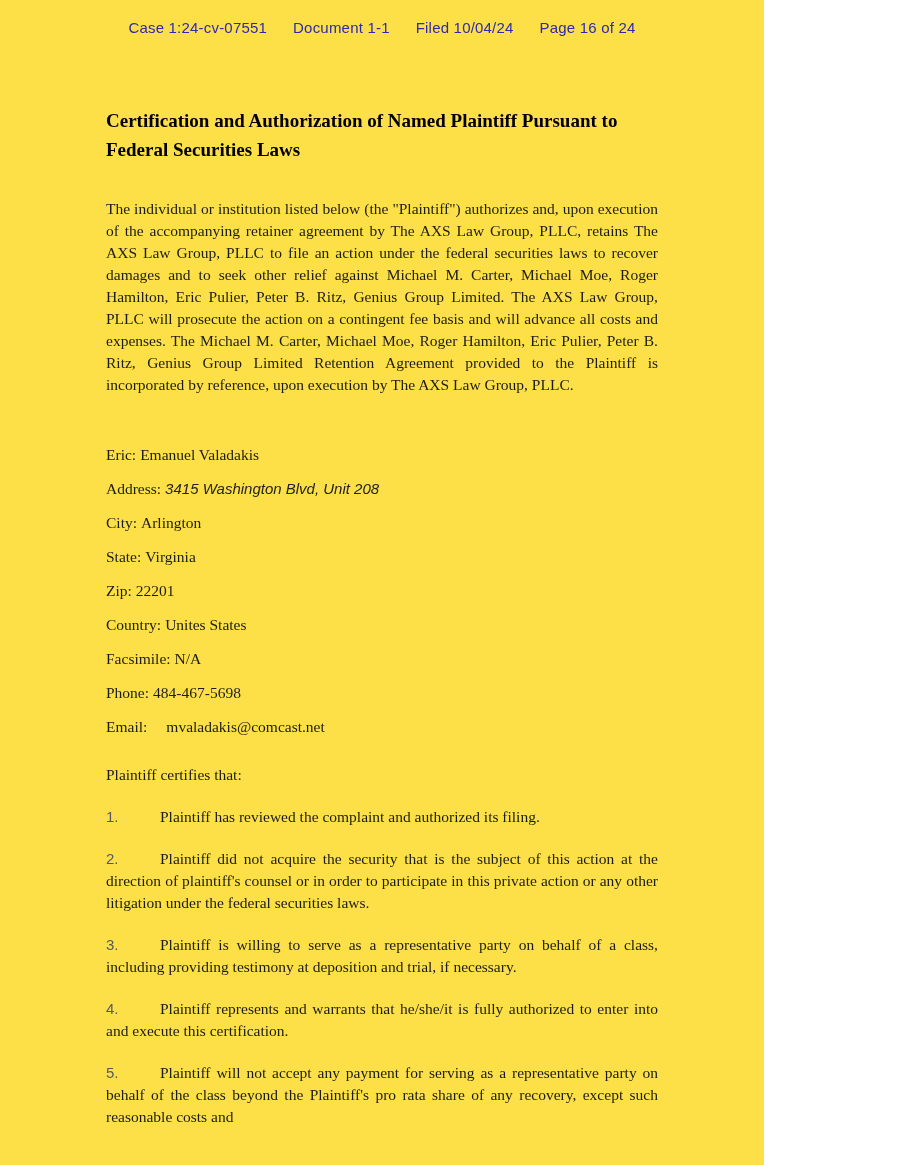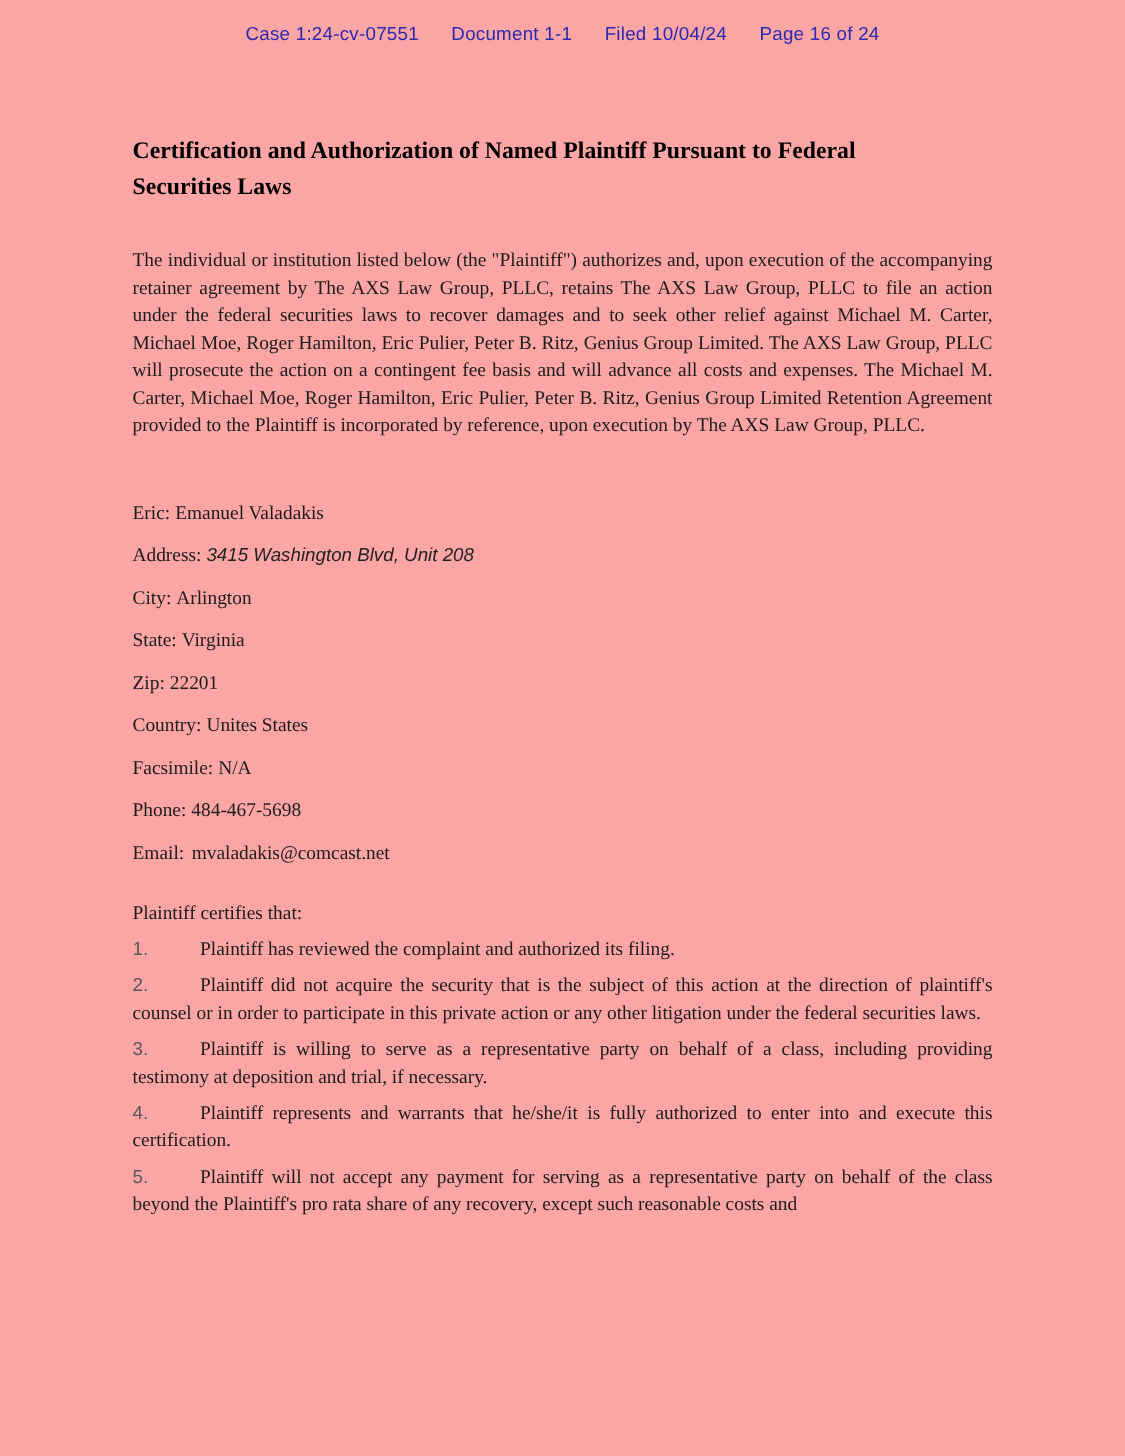--- a/index.html
+++ b/index.html
@@ -12,9 +12,9 @@
     overflow: hidden;
   }
   .page {
-    width: 900px;
+    width: 764px;
     height: 1165px;
-    background: #fca5a5;
+    background: #fde047;
     position: relative;
   }
   

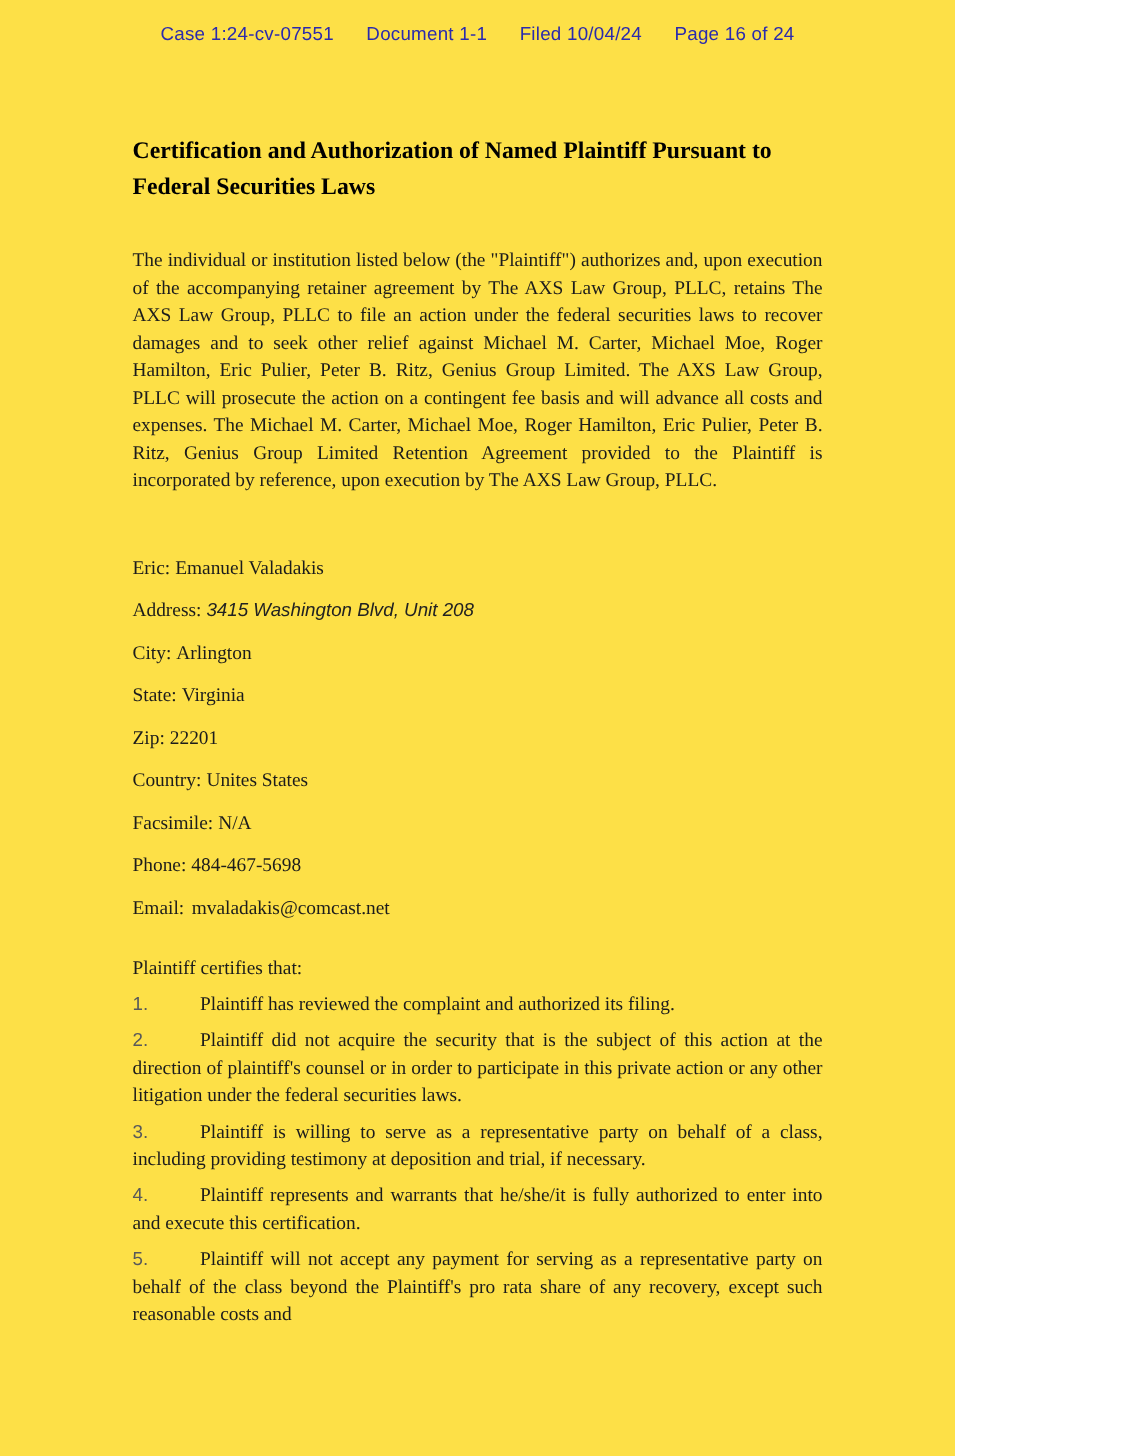--- a/index.html
+++ b/index.html
@@ -62,7 +62,7 @@
     color: #222222;
     font-style: italic;
   }
-  .field.email-field .value { margin-left: 6px; }
+  .field.email-field .value { margin-left: 19px; }
   .cert-lead {
     margin-top: 26px;
     font-size: 15.5px;

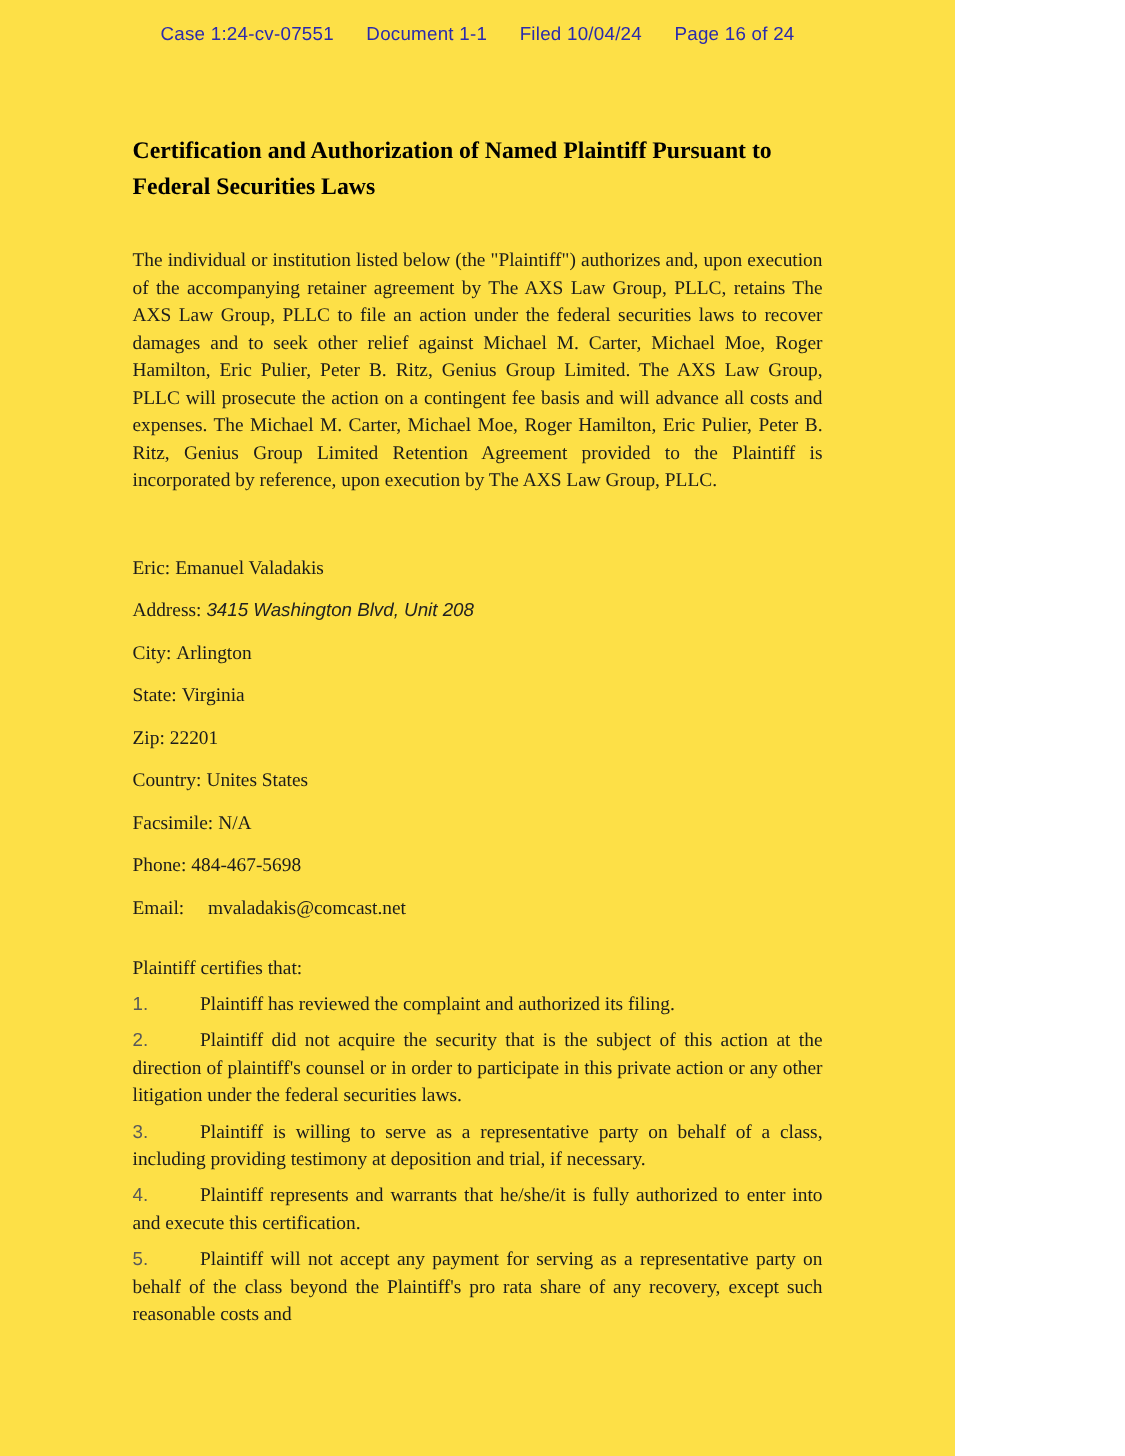--- a/index.html
+++ b/index.html
@@ -69,7 +69,7 @@
     line-height: 22px;
   }
   .cert-item {
-    margin-top: 7px;
+    margin-top: 20px;
     font-size: 15.5px;
     line-height: 22px;
     text-align: justify;

